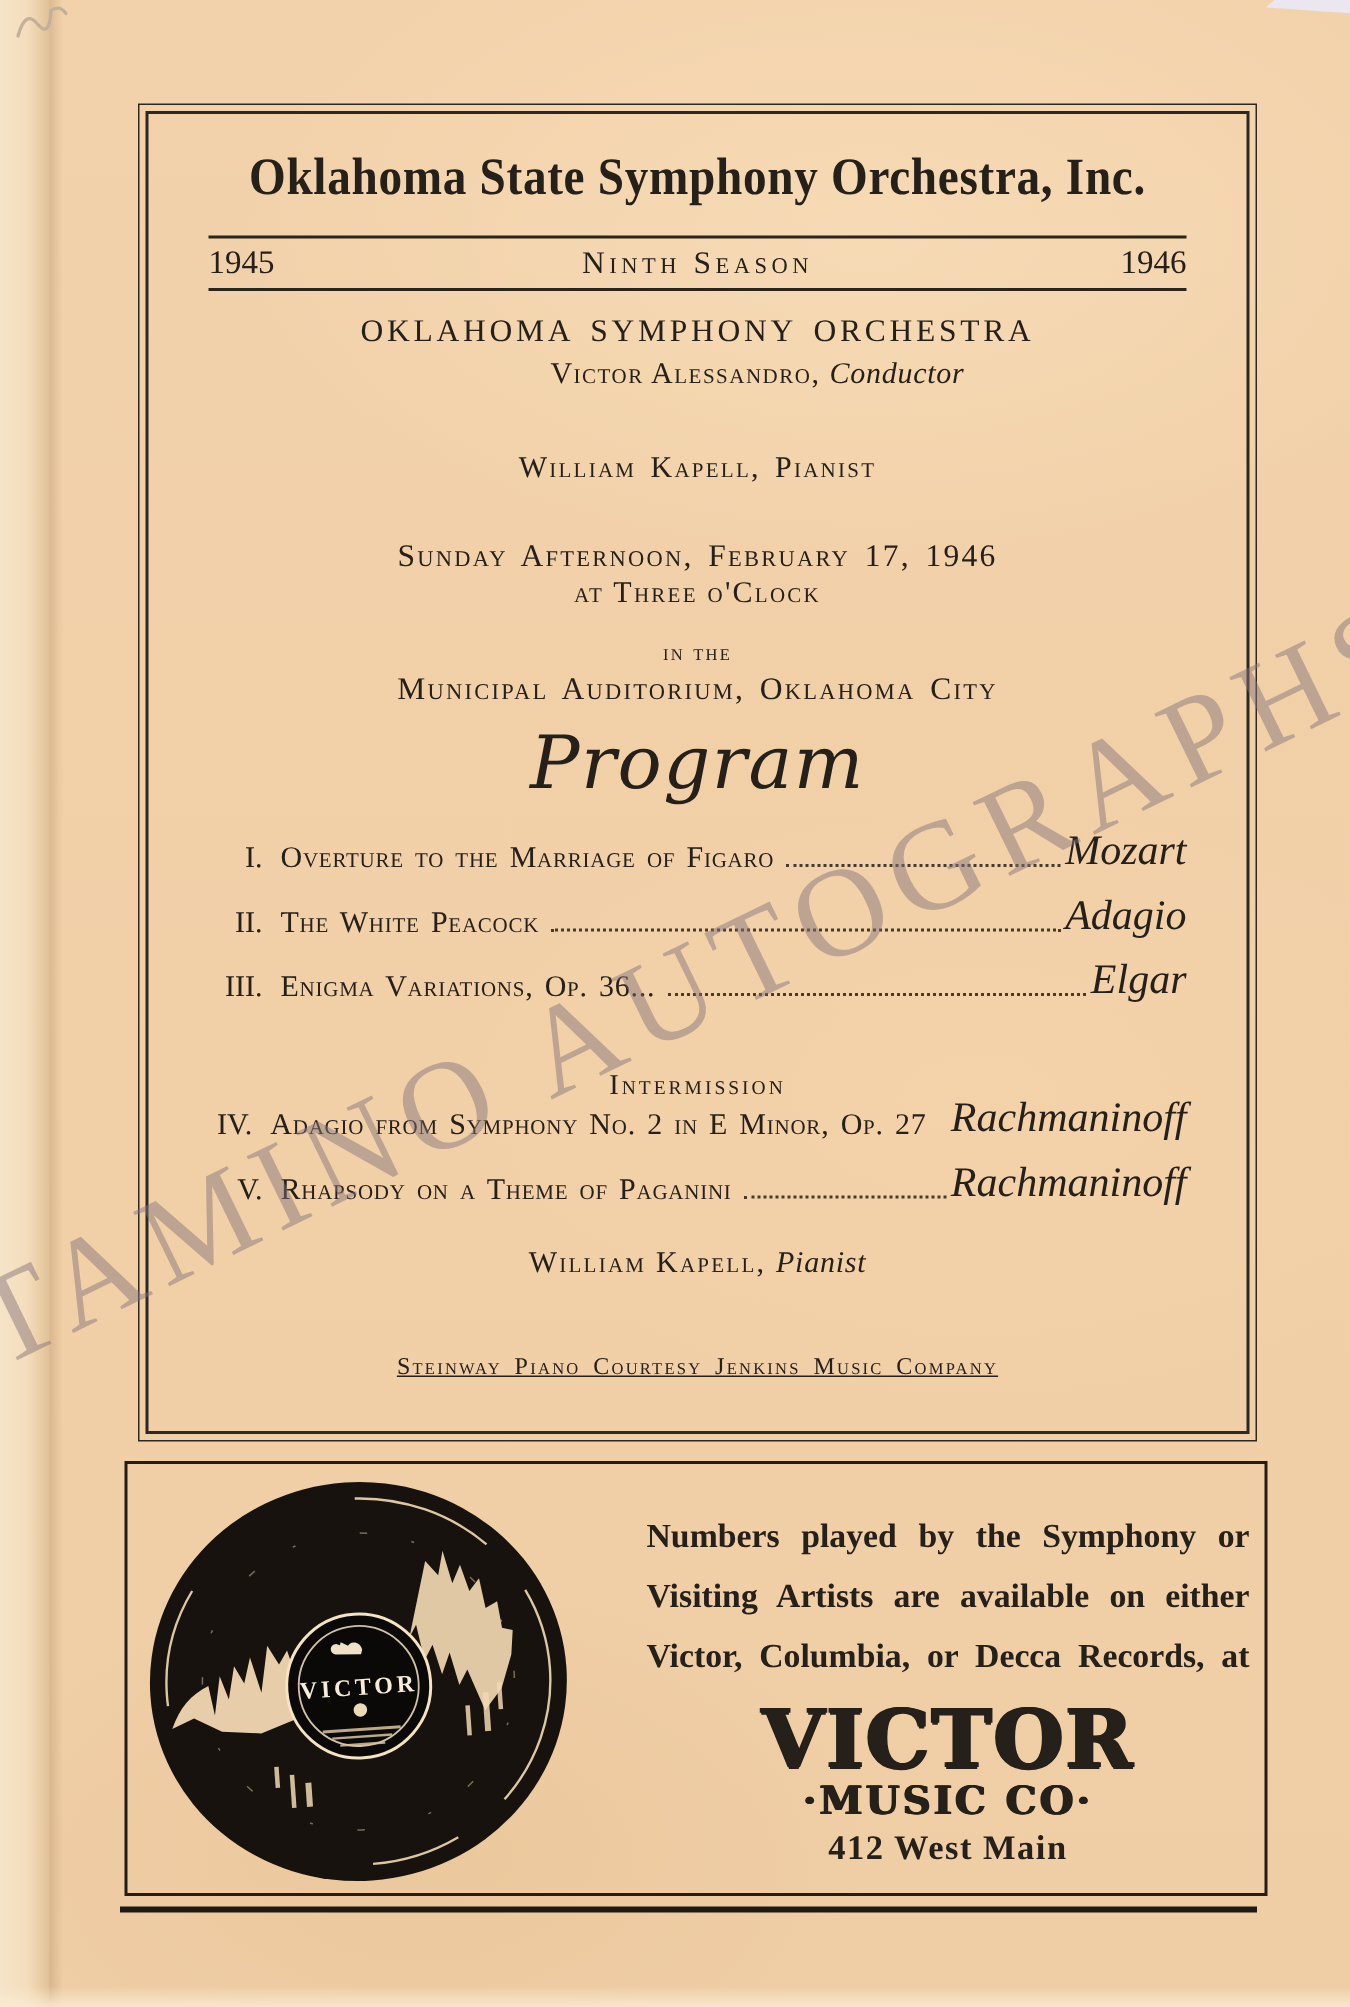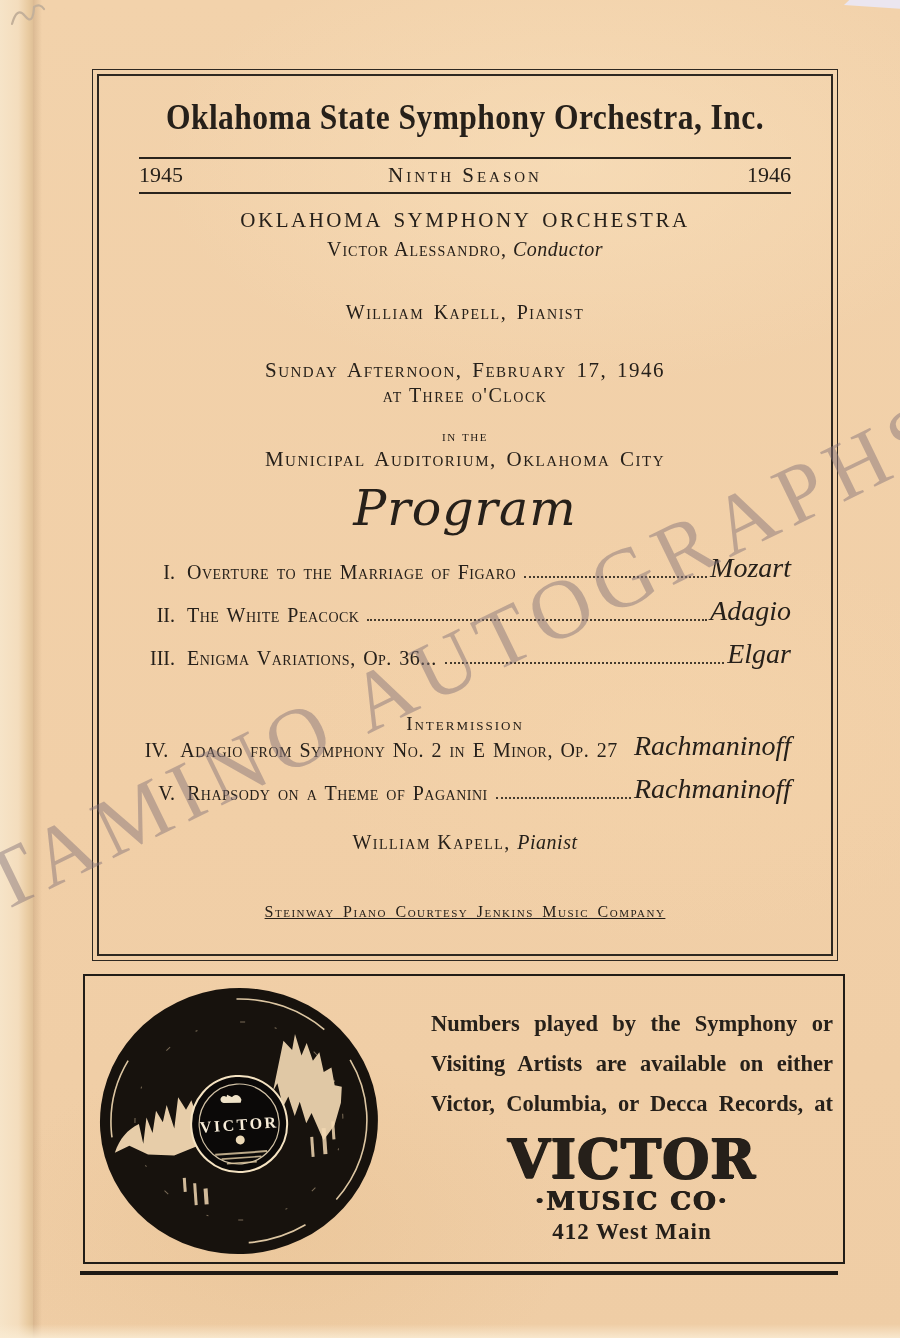--- a/index.html
+++ b/index.html
@@ -39,7 +39,7 @@
     align-items:baseline;font-size:22px;gap:16px;}
   .season .mid{font-size:21px;letter-spacing:3px;}
   .orchestra{top:132px;font-size:21px;letter-spacing:2.5px;word-spacing:4px;}
-  .conductor{top:162px;font-size:20px;letter-spacing:1px;}
+  .conductor{top:162px;font-size:20px;letter-spacing:1px;margin-left:40px;}
   .ital{font-style:italic;font-variant:normal;letter-spacing:.5px;}
   .soloist-top{top:225px;font-size:20px;letter-spacing:1.5px;word-spacing:3px;}
   .date1{top:282px;font-size:21px;letter-spacing:1.5px;word-spacing:3px;}

